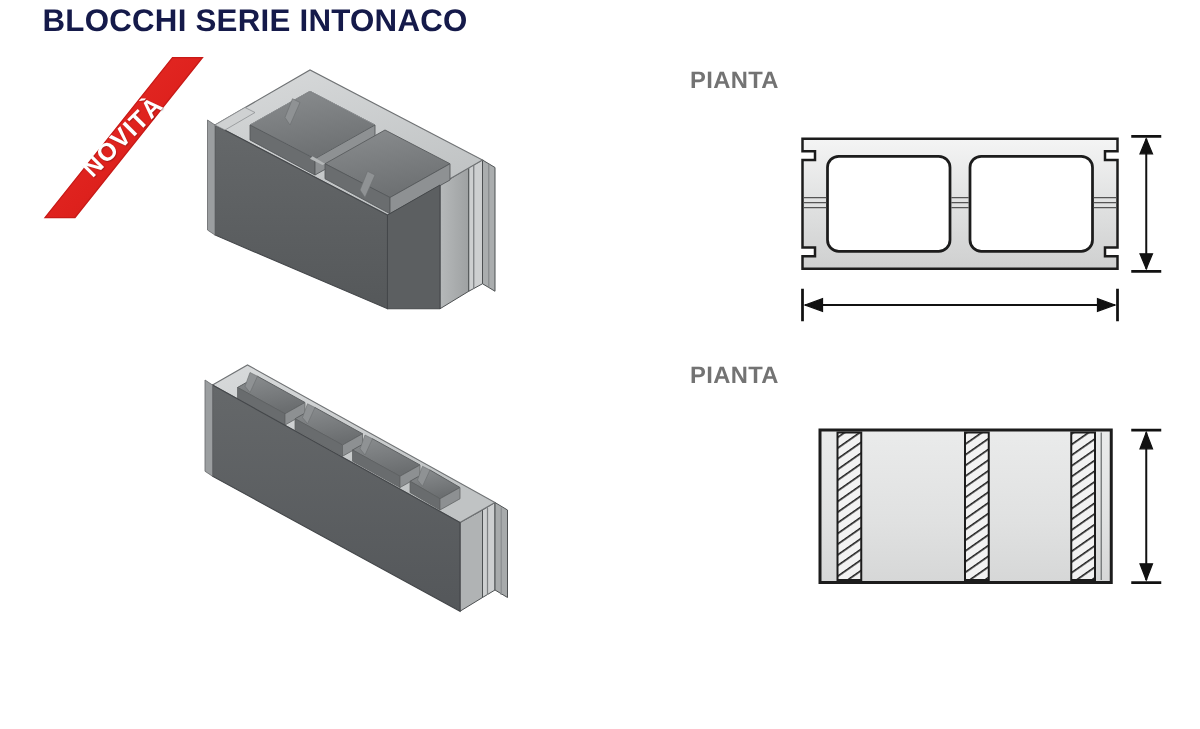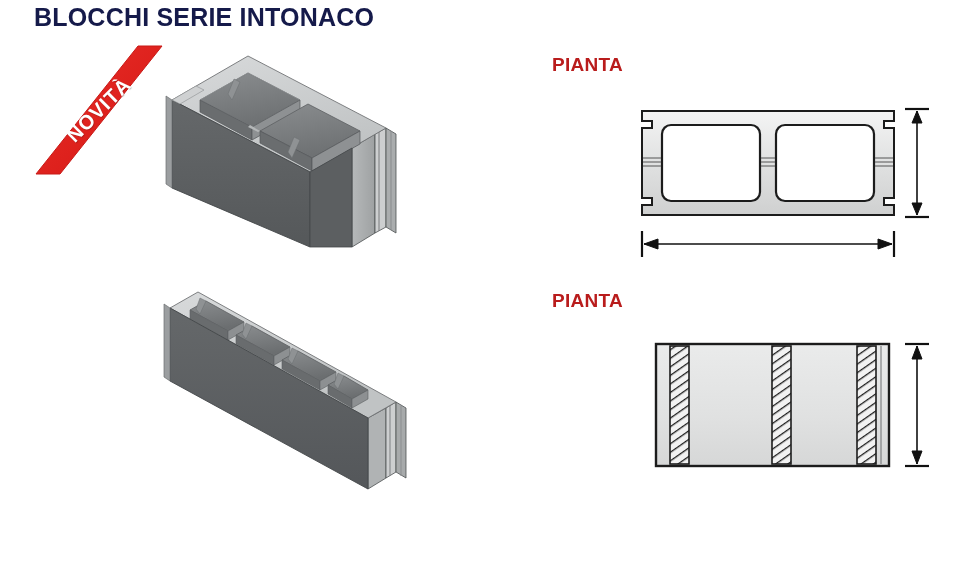--- a/index.html
+++ b/index.html
@@ -42,7 +42,7 @@
     font-size: 19px;
     font-weight: bold;
     letter-spacing: 0.3px;
-    color: #b91c1c;
+    color: #737373;
     white-space: nowrap;
   }
   #pianta-title { left: 540px; top: 54px; }

